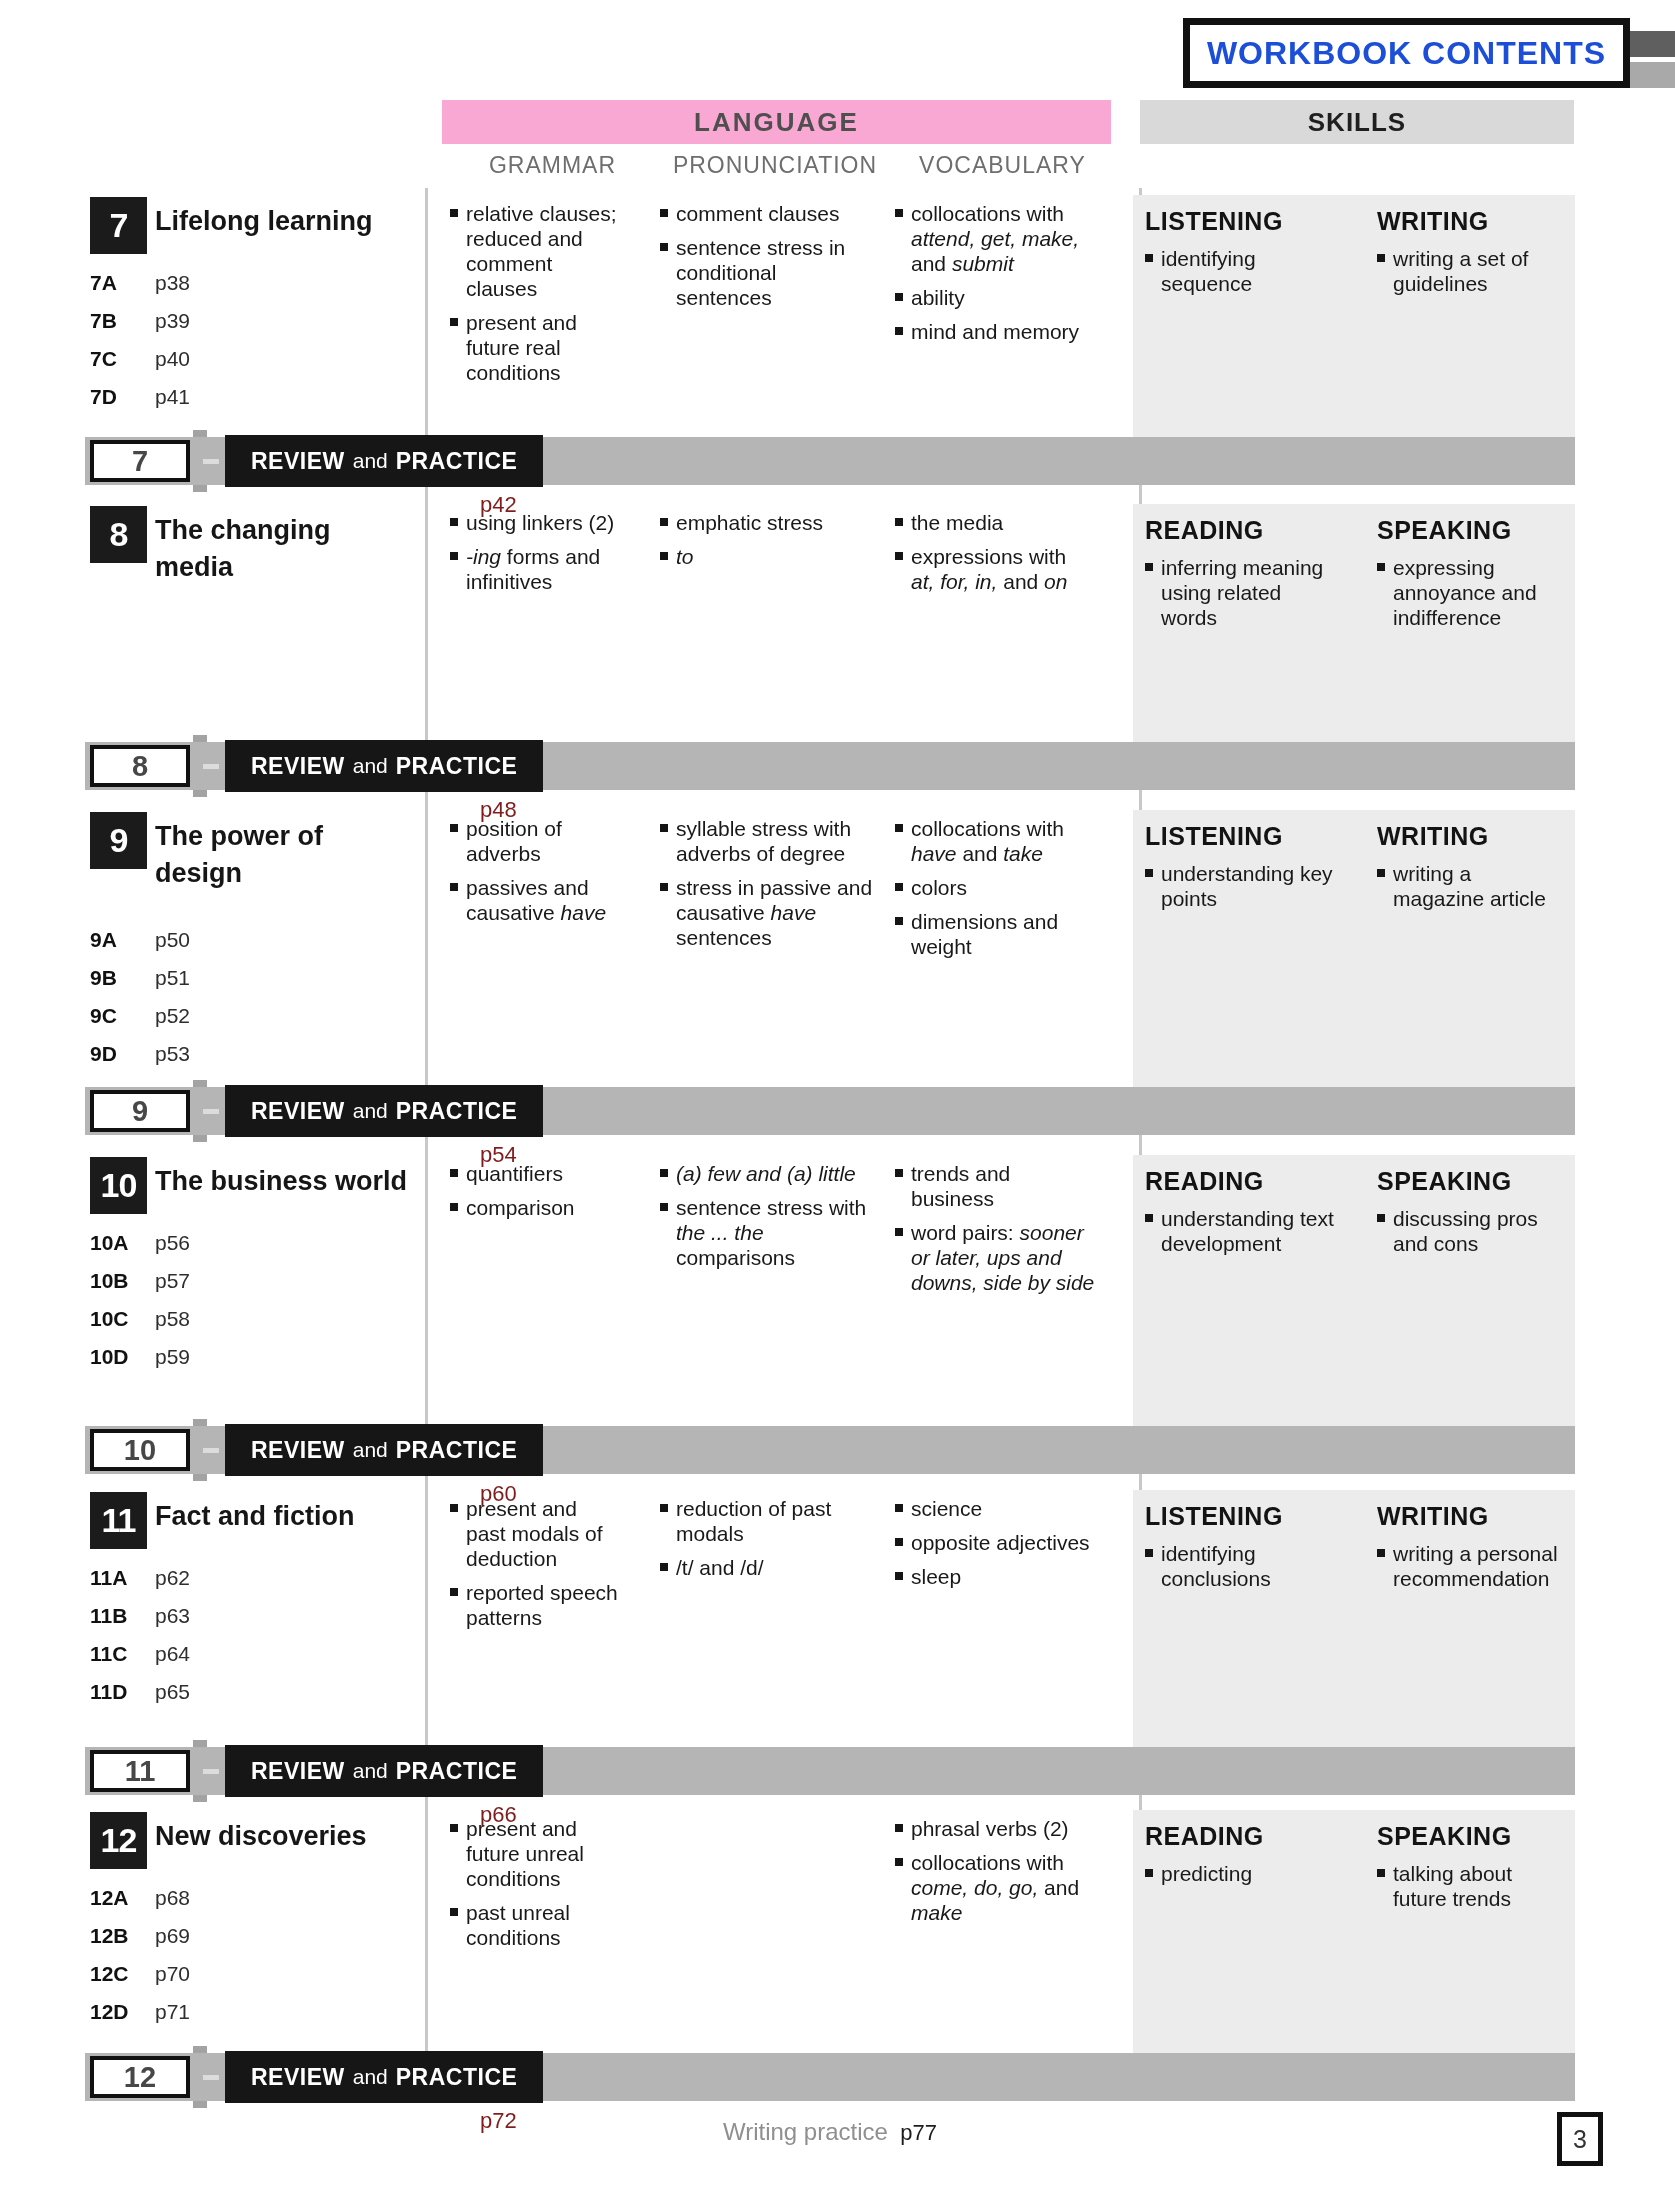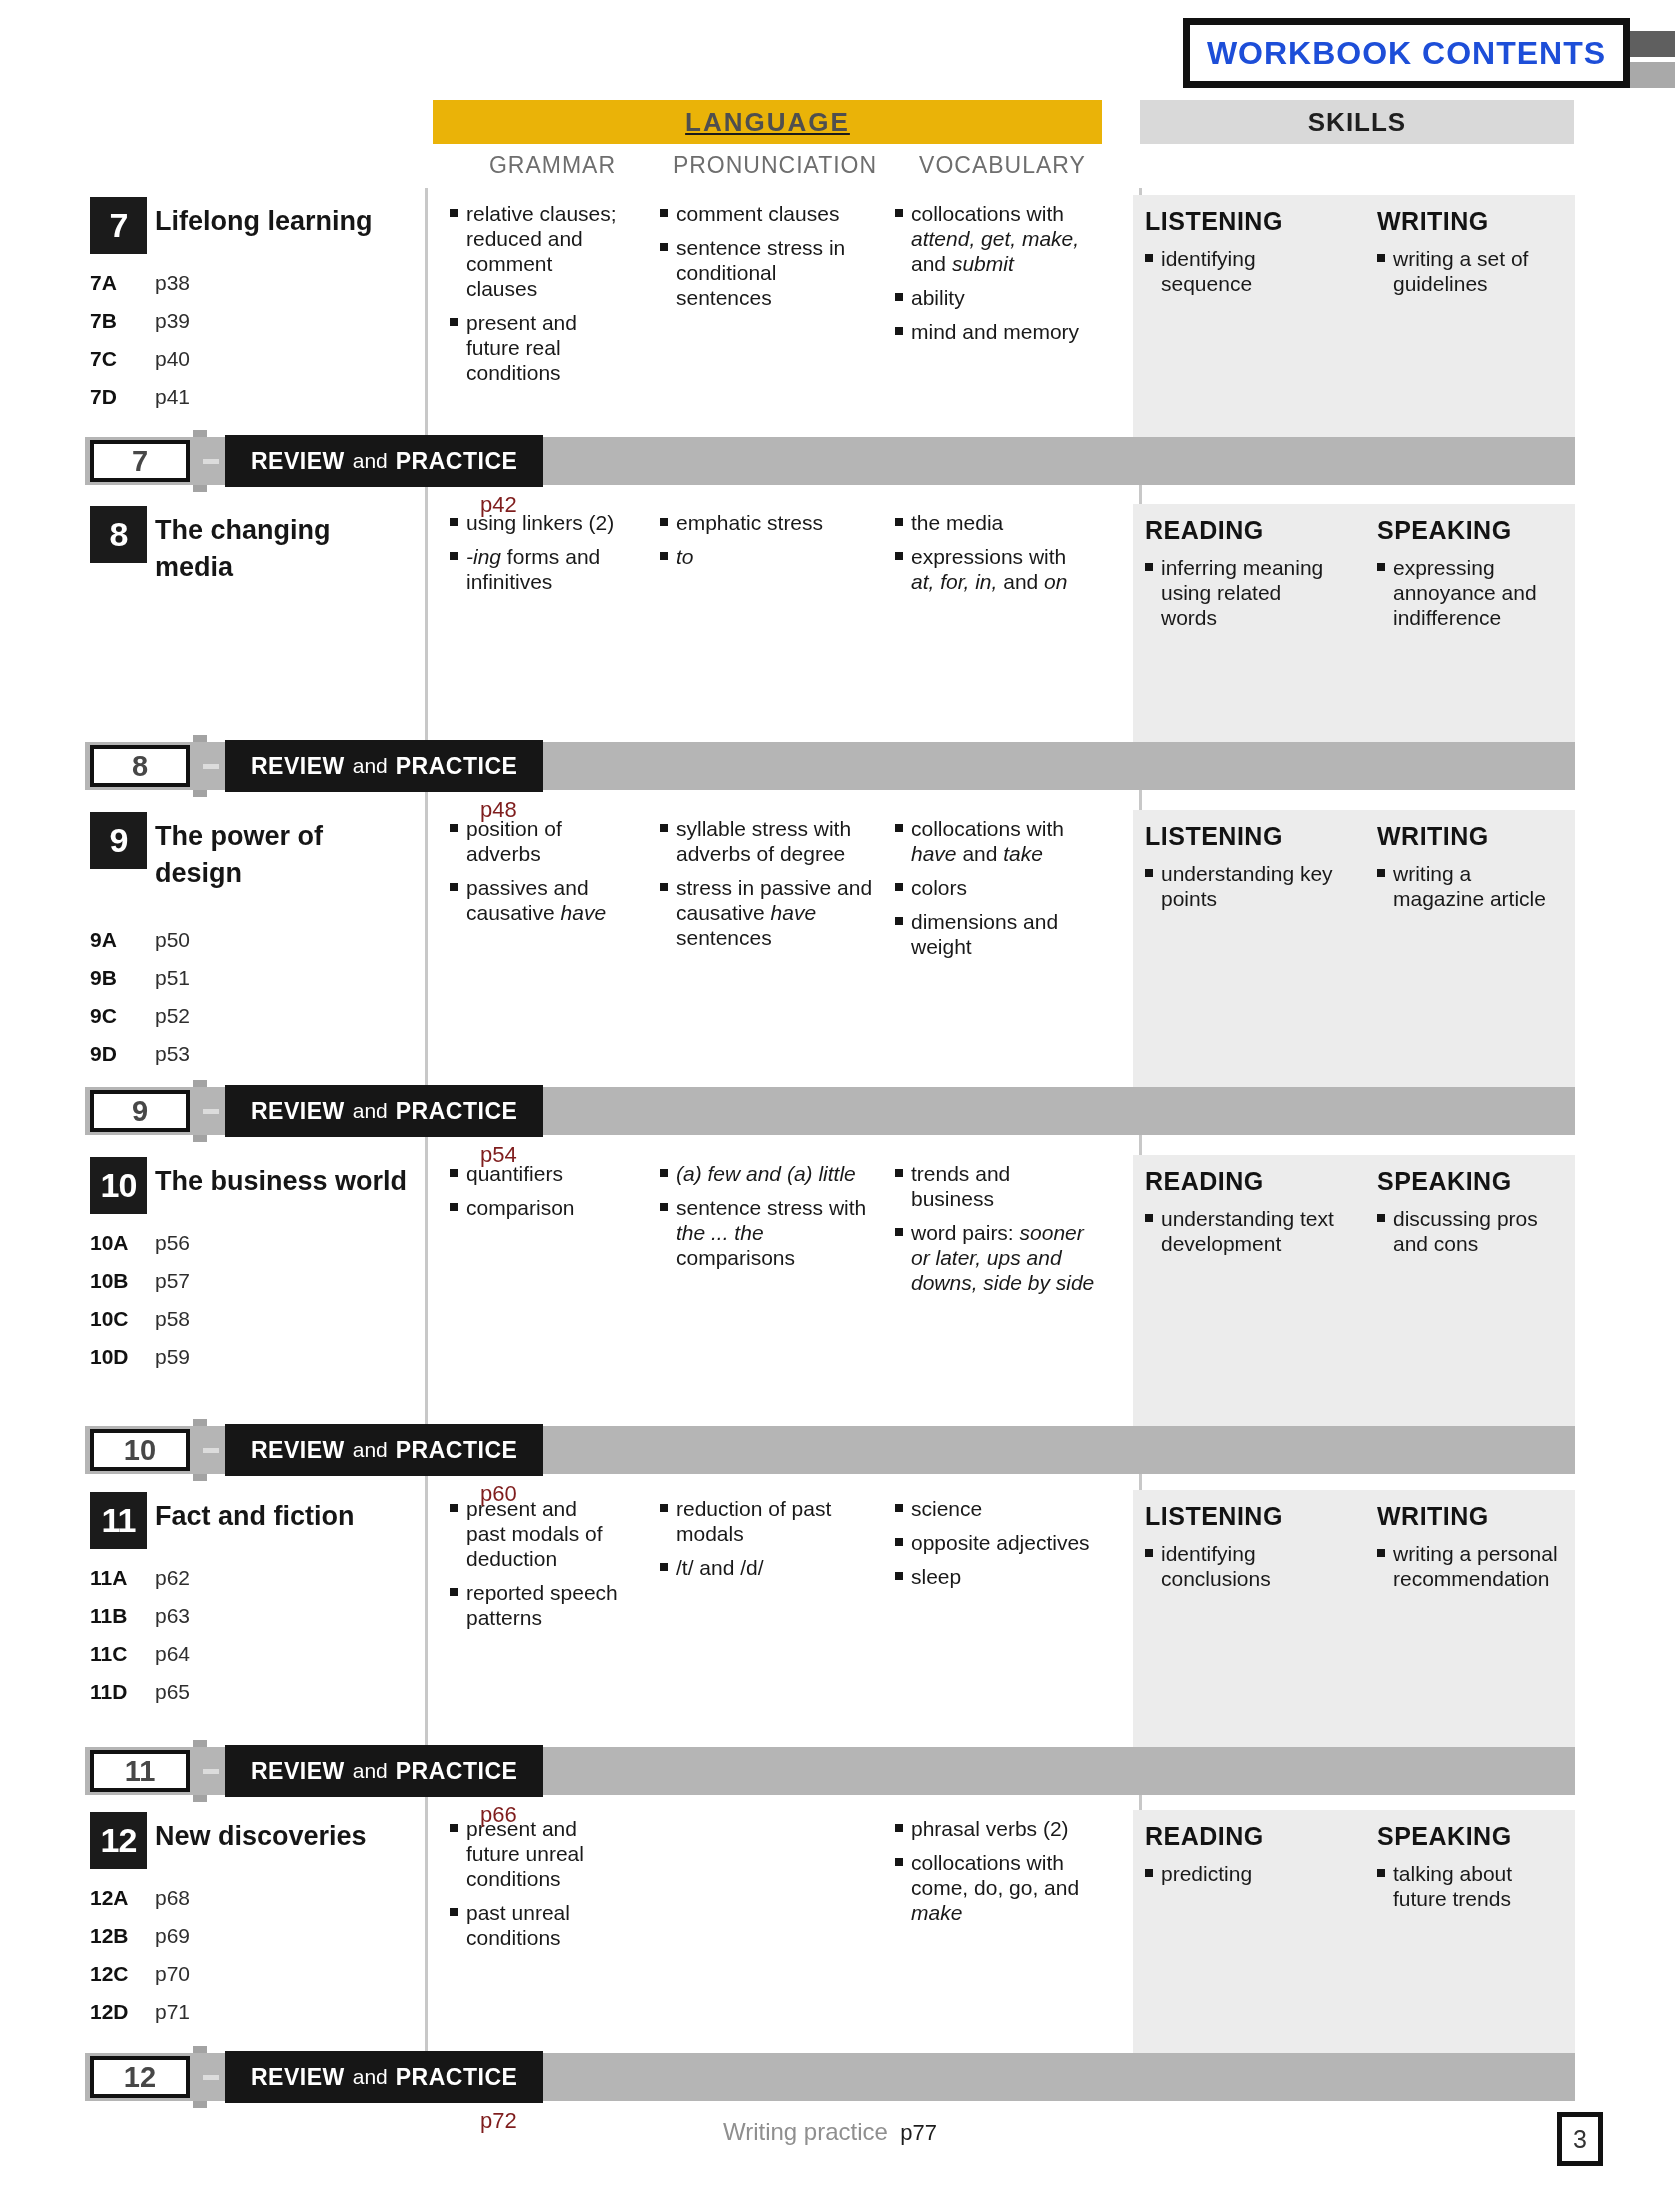--- a/index.html
+++ b/index.html
@@ -15,8 +15,8 @@
   .edge-light{top:62px;background:#a9a9a9;}
 
   
-  .lang-bar{position:absolute;left:433px;top:100px;width:669px;height:44px;background:#eab308;
-            display:flex;align-items:center;justify-content:center;text-decoration:underline;}
+  .lang-bar{position:absolute;left:442px;top:100px;width:669px;height:44px;background:#f9a8d4;
+            display:flex;align-items:center;justify-content:center;}
   .lang-bar span{font-weight:bold;font-size:26px;letter-spacing:2px;color:#4f4f4f;}
   .skills-bar{position:absolute;left:1140px;top:100px;width:434px;height:44px;background:#d9d9d9;
             display:flex;align-items:center;justify-content:center;}

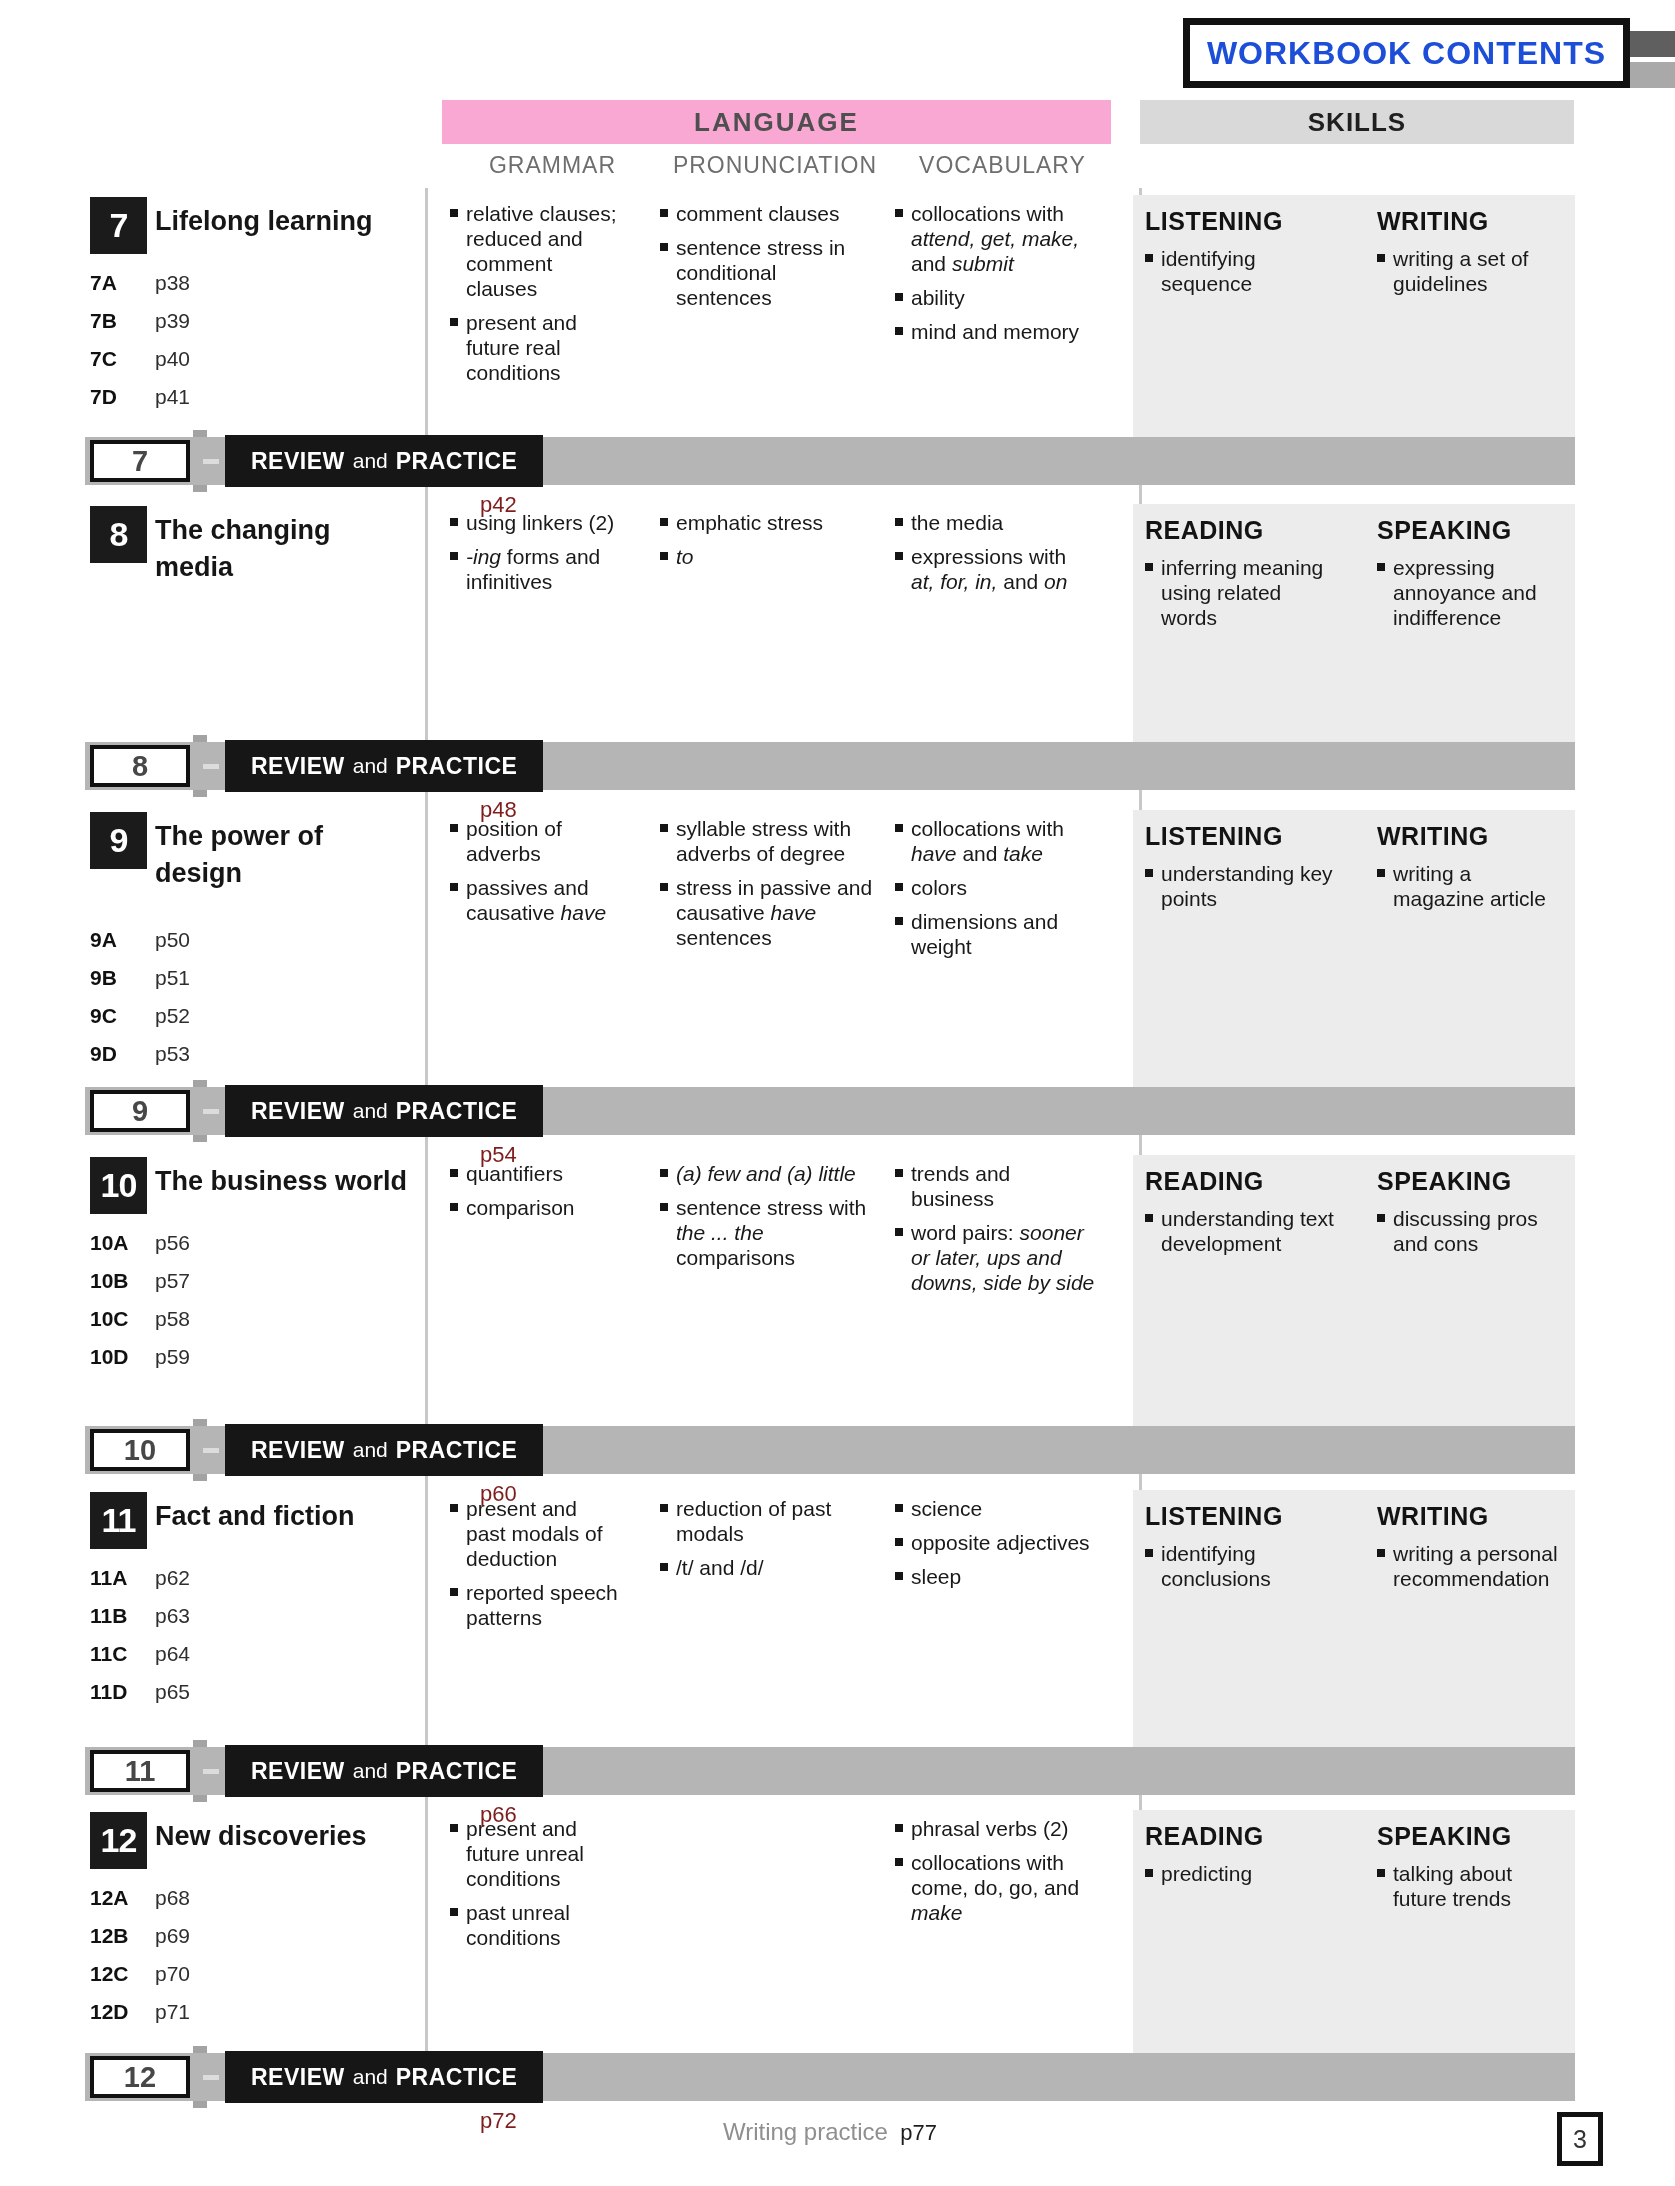--- a/index.html
+++ b/index.html
@@ -562,7 +562,7 @@
           </div>
           <div class="bullet">
             <span class="bmark"></span>
-            <span class="btext"><span>collocations with </span><span class="it" style=" text-align: center;">come, do, go,</span><span> and </span><span class="it" style="font-style: italic;">make</span></span>
+            <span class="btext"><span>collocations with </span><span class="it" style="font-style: italic; text-align: center;">come, do, go,</span><span> and </span><span class="it" style="font-style: italic;">make</span></span>
           </div>
         </div>
         <div class="col-skills">

